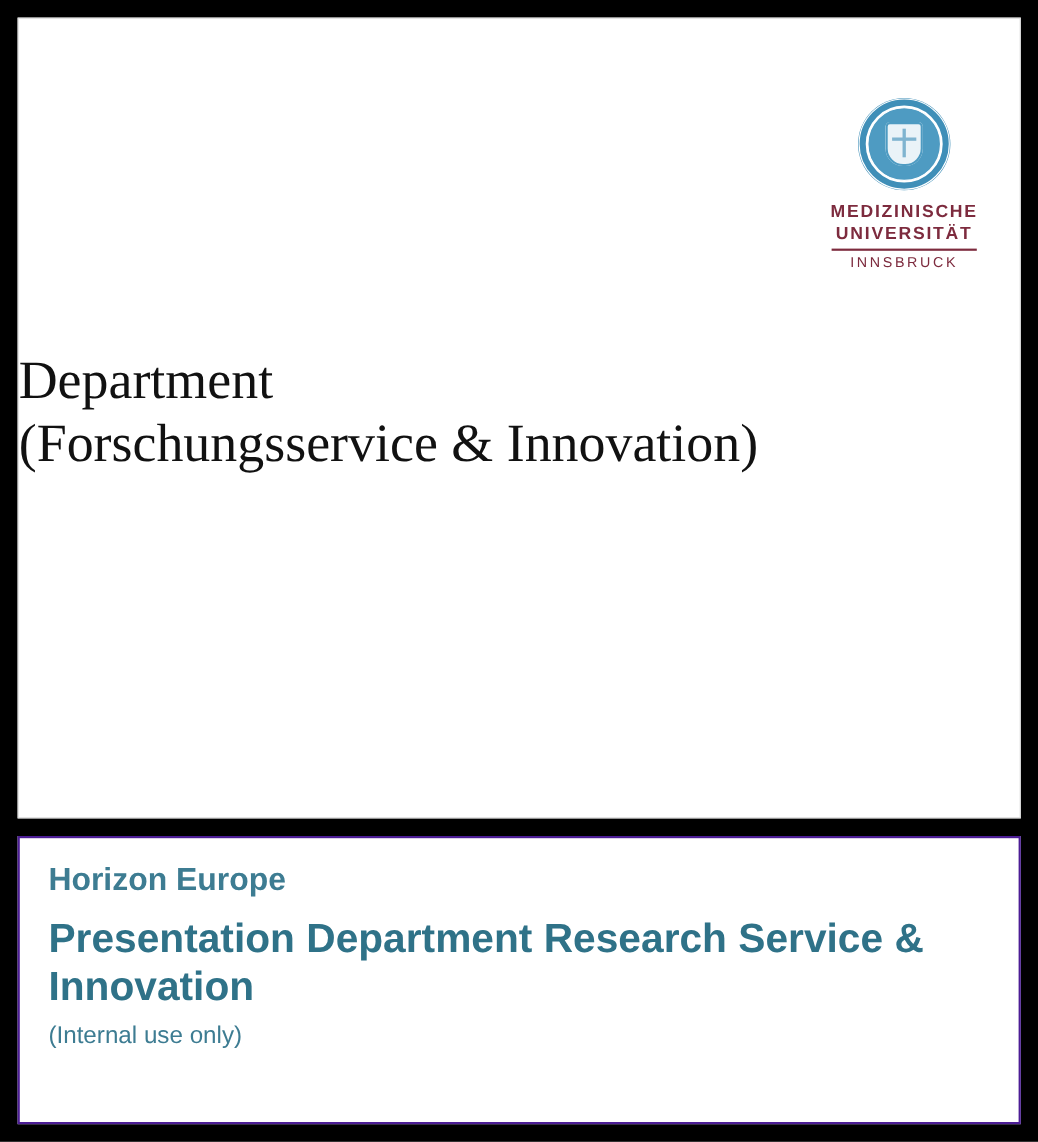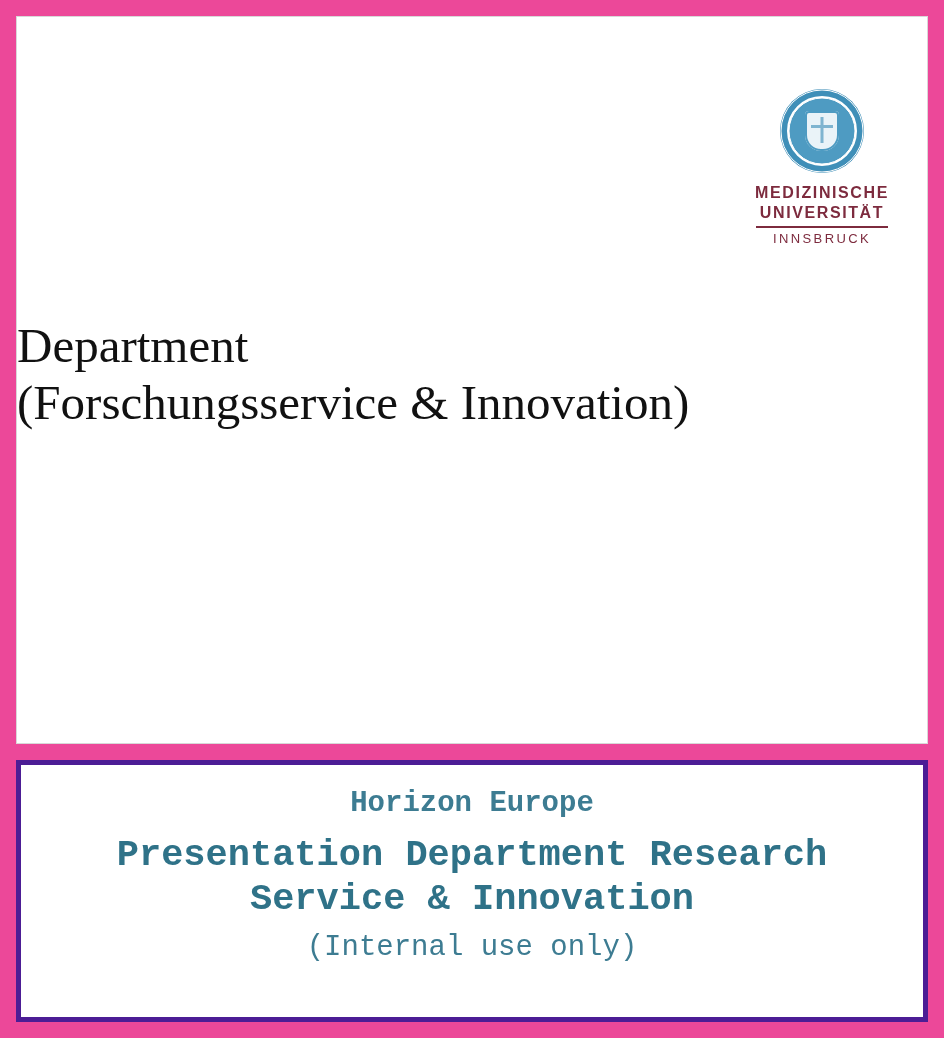--- a/index.html
+++ b/index.html
@@ -18,7 +18,7 @@
     width: 944px;
     height: 1038px;
     box-sizing: border-box;
-    background: #ec4899;
+    background: #000000;
     padding: 16px 16px 16px 16px;
   }
   

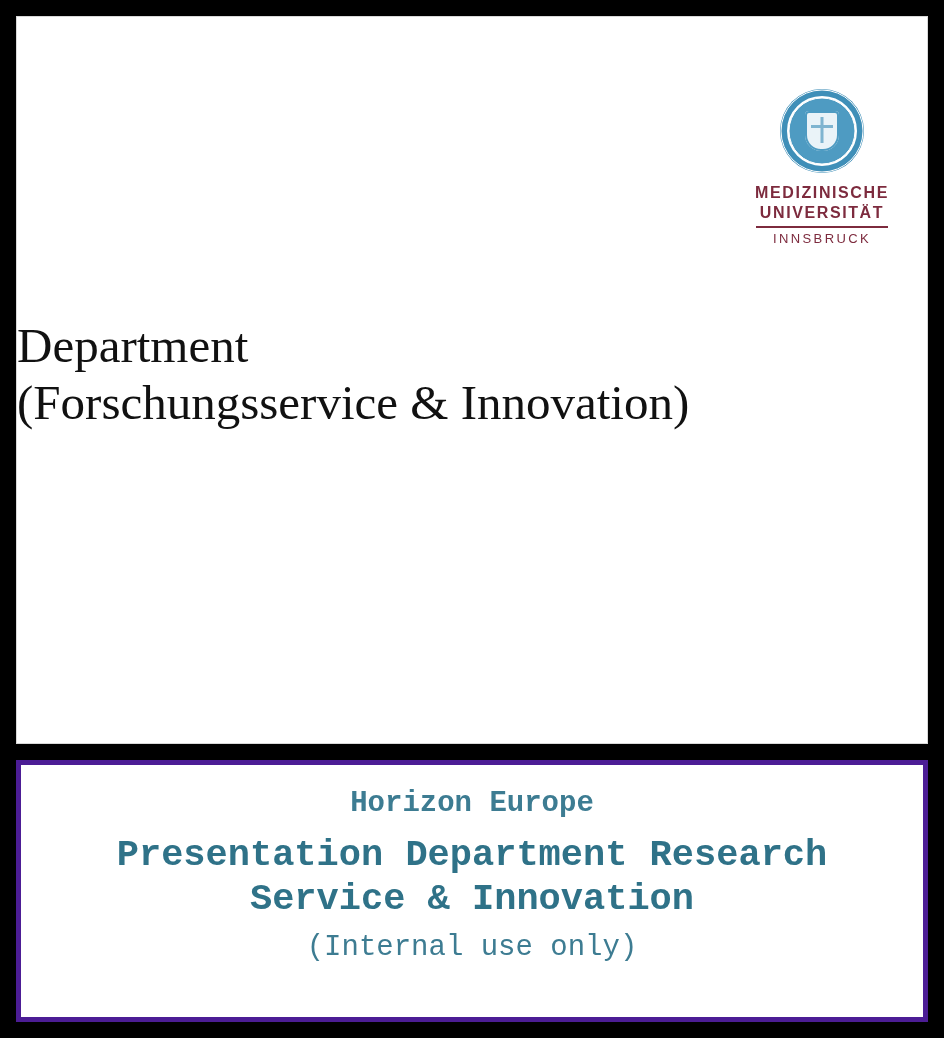--- a/index.html
+++ b/index.html
@@ -134,11 +134,9 @@
     height: 262px;
     margin-top: 16px;
     background: #ffffff;
-    border: 5px solid #4c1d95;
+    border: 2px solid #4c1d95;
     padding: 22px 26px 18px 26px;
-    text-align: center;
     color: #3d7c92;
-    font-family: Liberation Mono, monospace;
   }
   .caption-eyebrow {
     font-size: 29px;

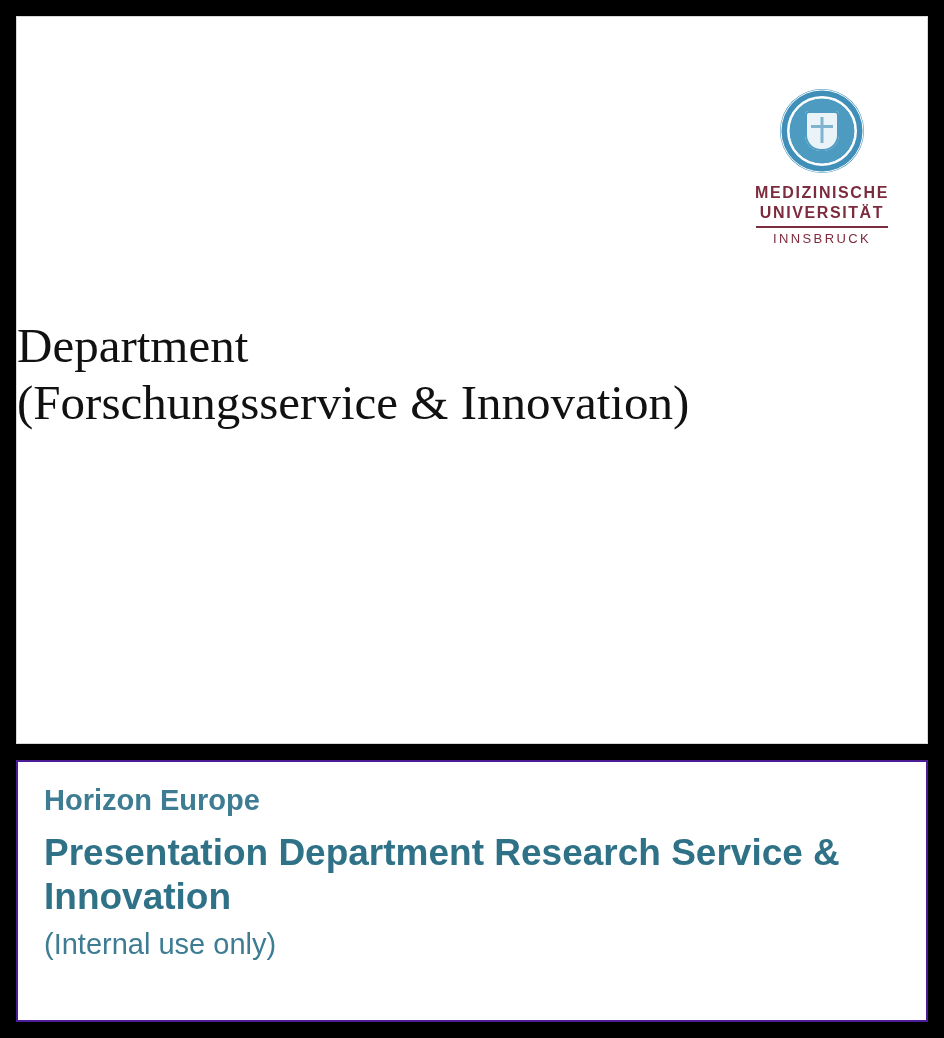--- a/index.html
+++ b/index.html
@@ -152,7 +152,7 @@
   }
   .caption-sub {
     margin-top: 10px;
-    font-size: 29px;
+    font-size: 22px;
     font-weight: 400;
     color: #3d7c92;
   }

